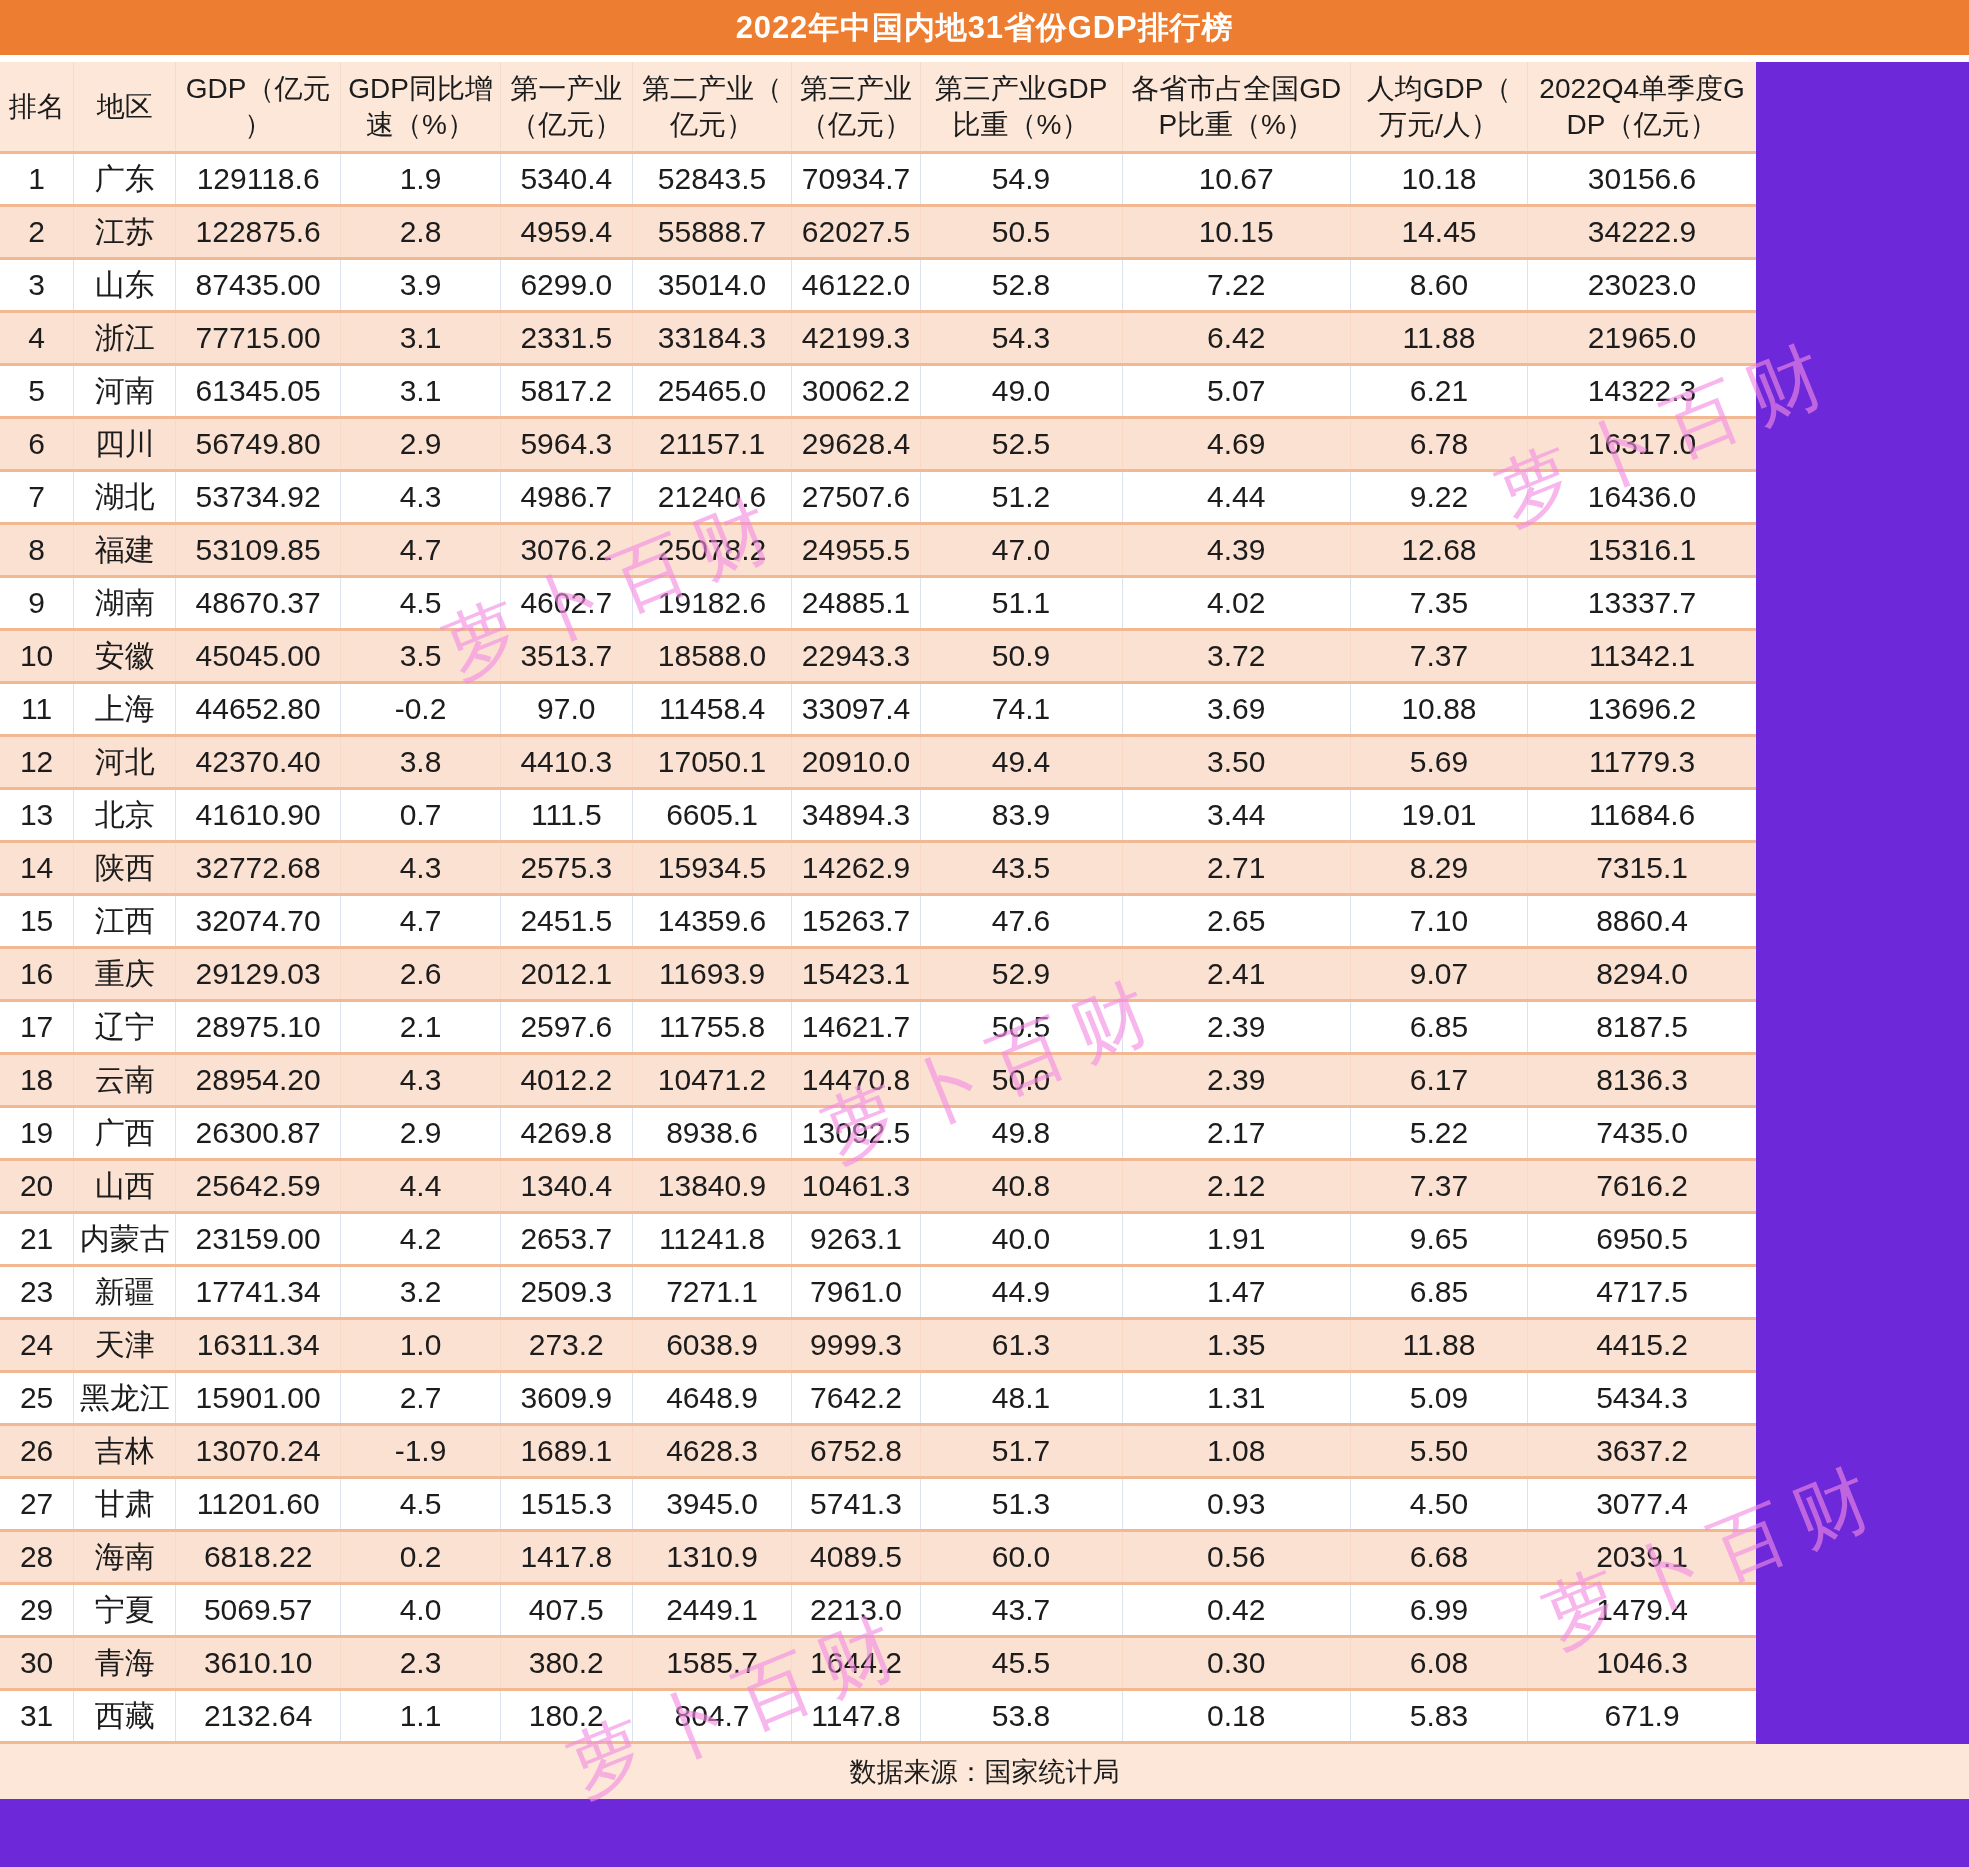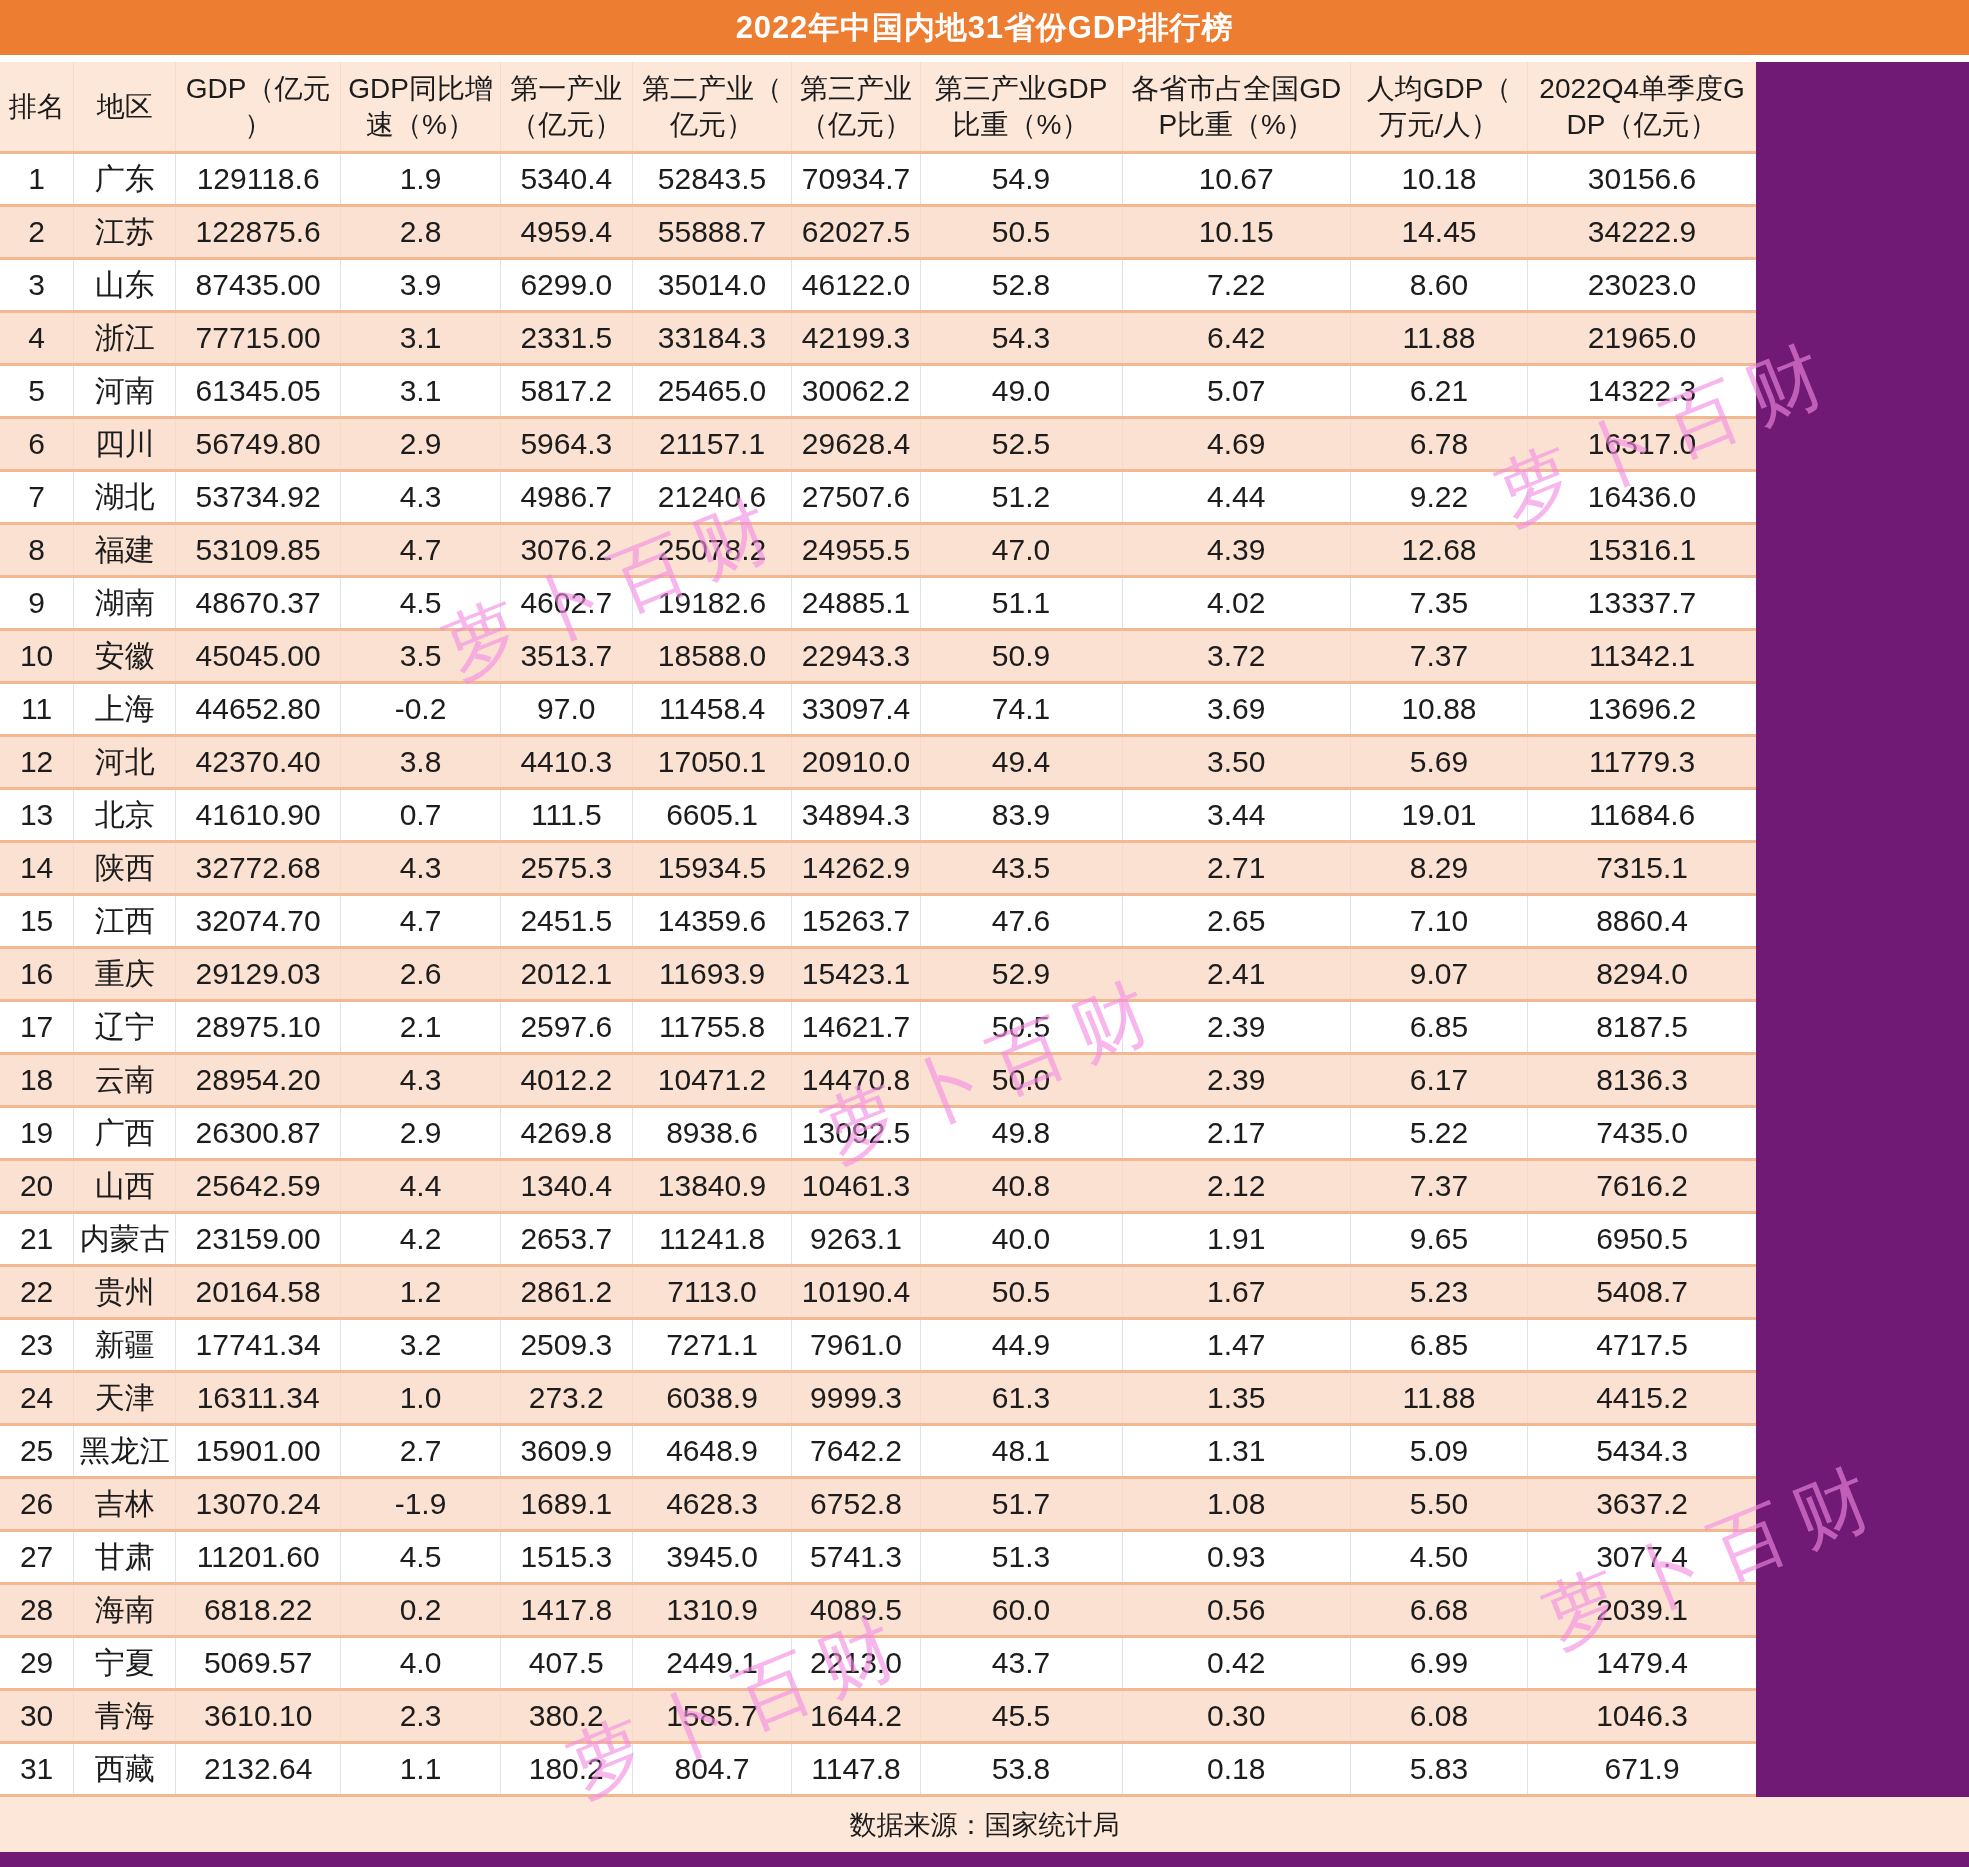--- a/index.html
+++ b/index.html
@@ -5,7 +5,7 @@
   html,body { margin:0; padding:0; background:#ffffff; }
   .page {
     position:relative; width:1969px; height:1868px; overflow:hidden;
-    background:#701a75; font-family:"Liberation Sans","DejaVu Sans",sans-serif;
+    background:#6d28d9; font-family:"Liberation Sans","DejaVu Sans",sans-serif;
     color:#1c1c1c;
   }
   .title-bar {

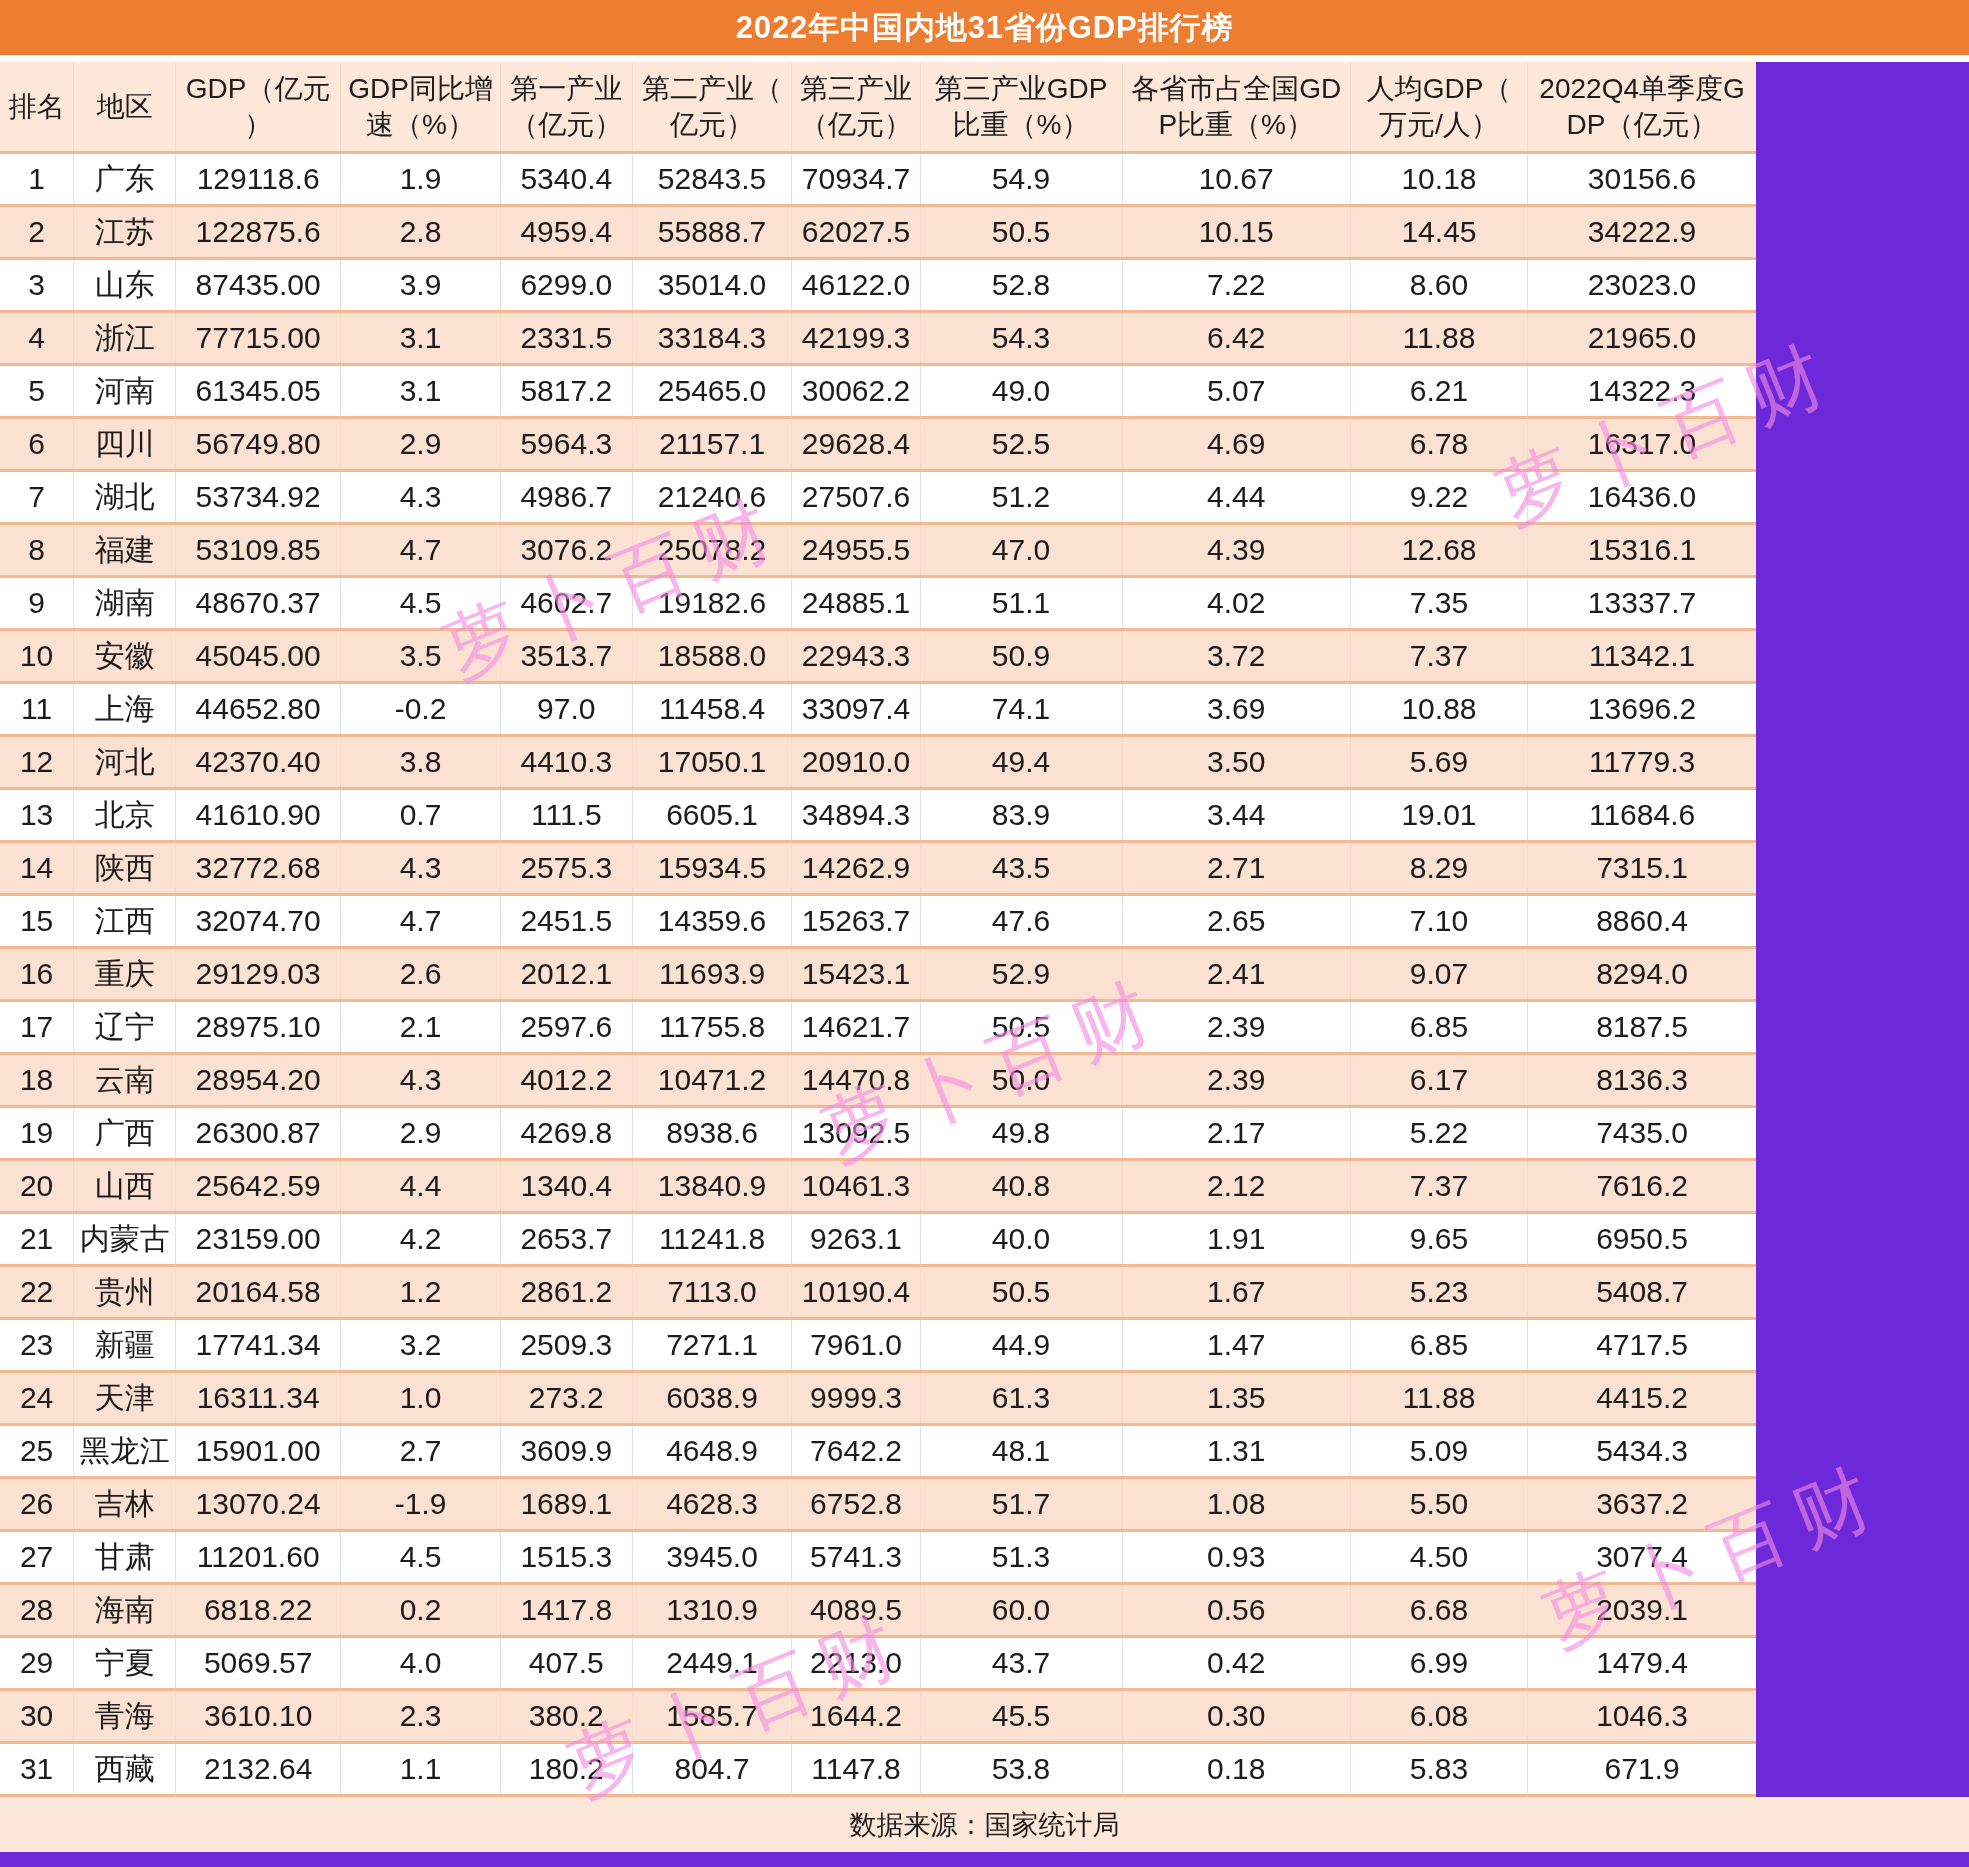--- a/index.html
+++ b/index.html
@@ -356,19 +356,6 @@
           <td>9.65</td>
           <td>6950.5</td>
         </tr>
-        <tr class="alt">
-          <td>22</td>
-          <td>贵州</td>
-          <td>20164.58</td>
-          <td>1.2</td>
-          <td>2861.2</td>
-          <td>7113.0</td>
-          <td>10190.4</td>
-          <td>50.5</td>
-          <td>1.67</td>
-          <td>5.23</td>
-          <td>5408.7</td>
-        </tr>
         <tr>
           <td>23</td>
           <td>新疆</td>

